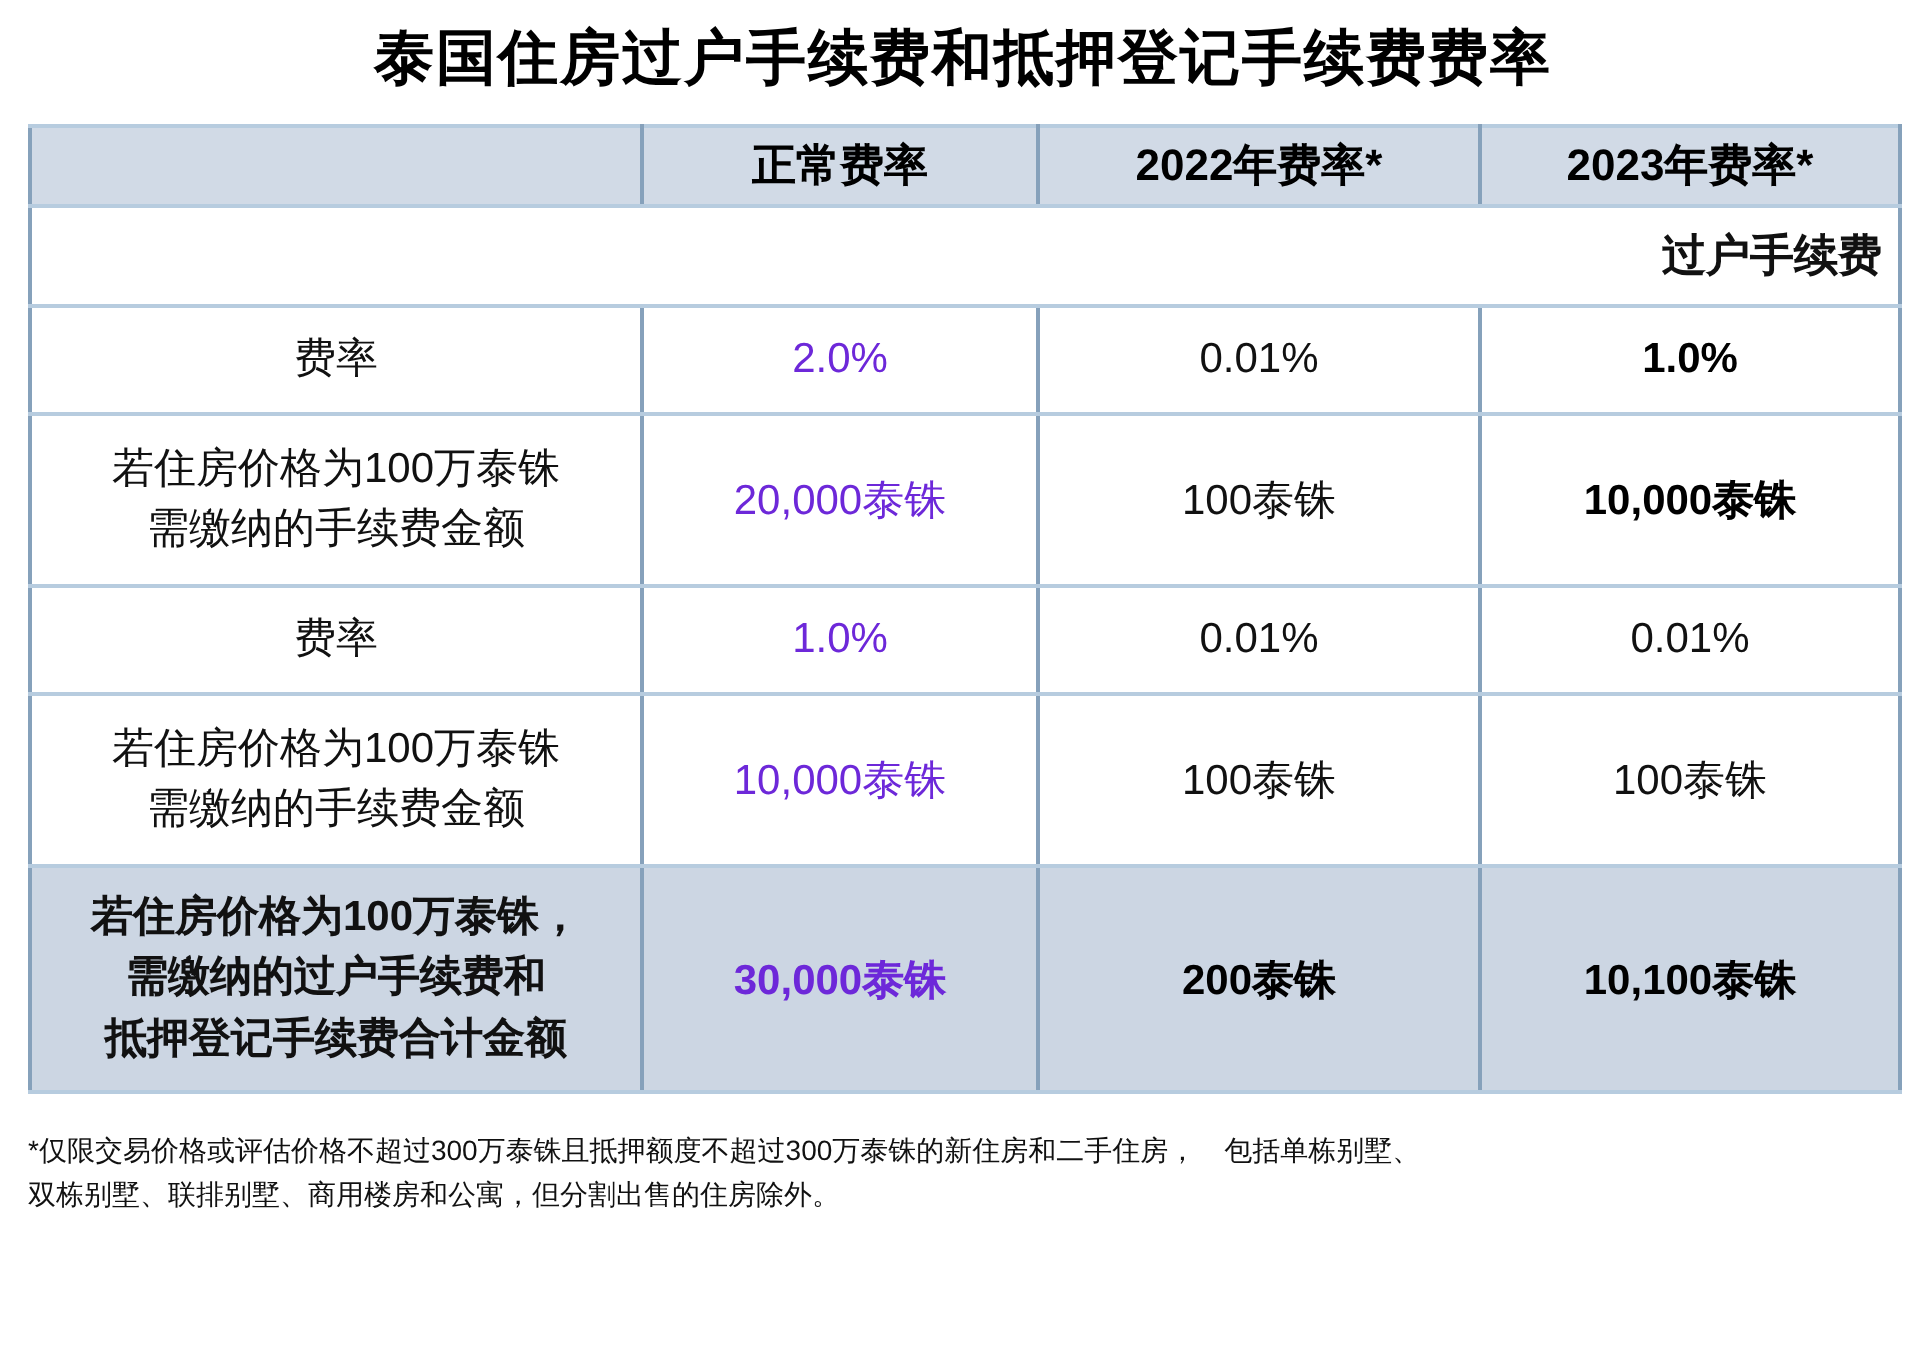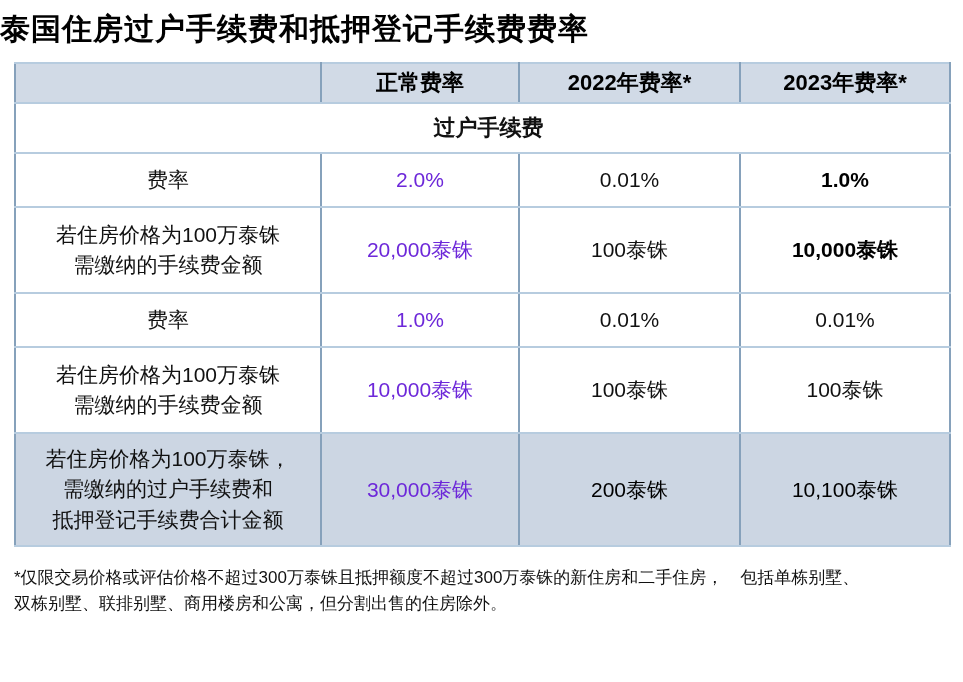--- a/index.html
+++ b/index.html
@@ -14,7 +14,7 @@
 
   .title {
     margin-top: 9px;
-    text-align: left;
+    text-align: center;
     font-size: 30px;
     font-weight: 700;
     letter-spacing: 1px;

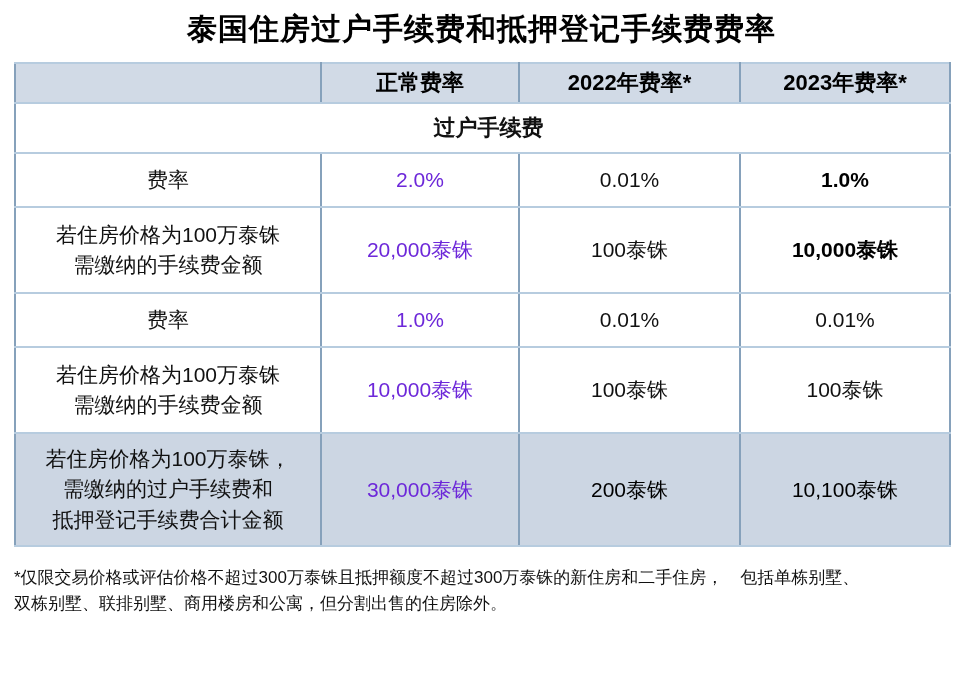--- a/index.html
+++ b/index.html
@@ -46,7 +46,7 @@
   }
   tr.section-row td {
     height: 50px;
-    text-align: center;
+    text-align: right;
     padding-left: 20px;
     font-weight: 700;
     font-size: 22px;

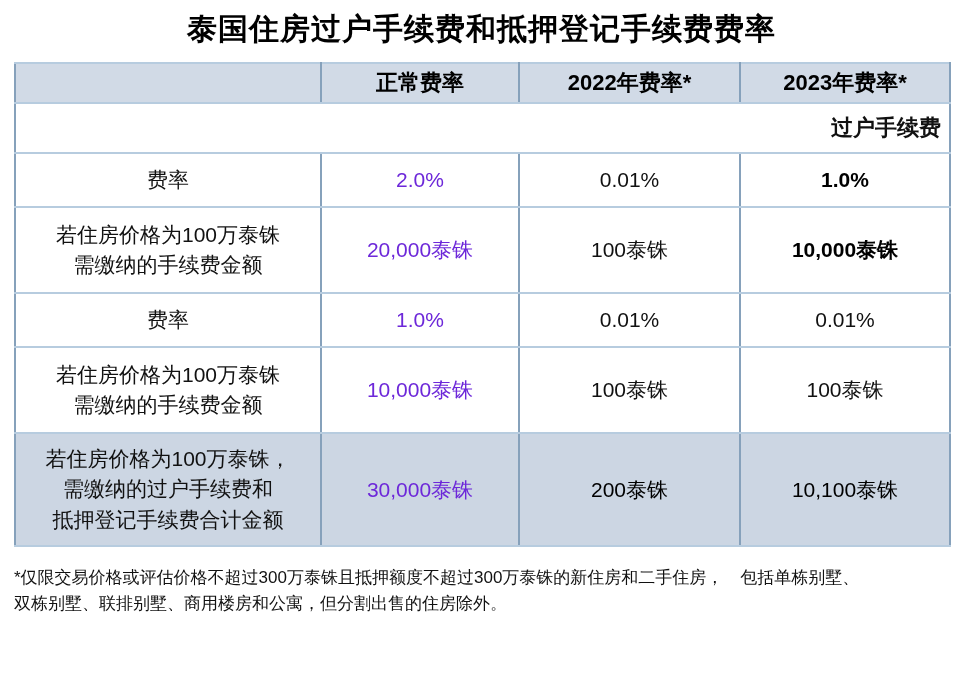--- a/index.html
+++ b/index.html
@@ -56,7 +56,7 @@
   tr.summary-row td {
     height: 113px;
     background: #ccd6e3;
-    font-weight: 400;
+    font-weight: 700;
   }
   .label-cell { white-space: pre-line; line-height: 1.45; }
   .teal { color: #6d28d9; }

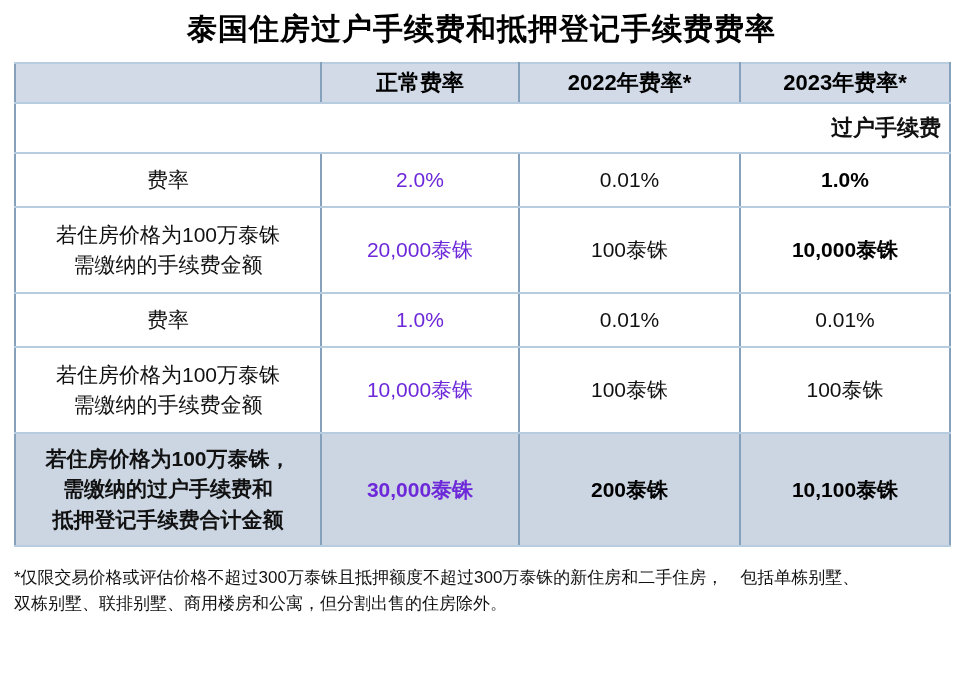--- a/index.html
+++ b/index.html
@@ -64,7 +64,7 @@
 
   .footnote {
     margin: 18px 14px 0 14px;
-    font-size: 17px;
+    font-size: 14px;
     line-height: 1.55;
     color: #111111;
   }

